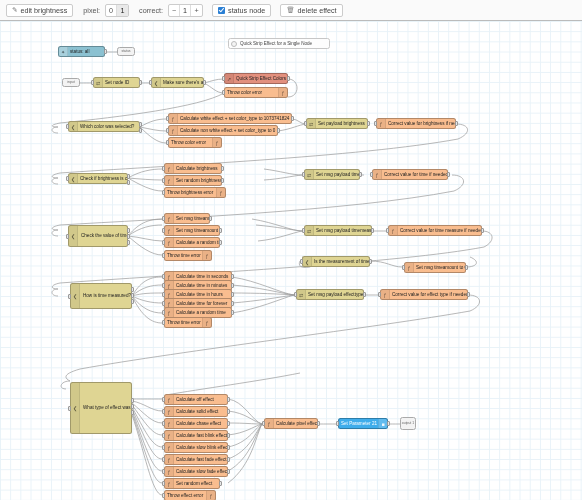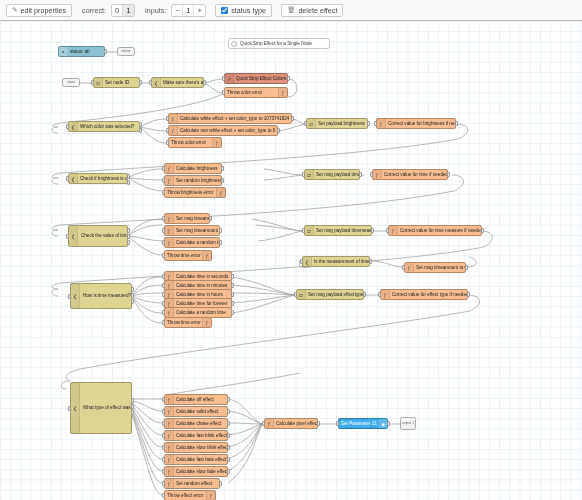--- a/index.html
+++ b/index.html
@@ -184,7 +184,7 @@
 <div id="toolbar">
   <div class="tb-btn">
     <span class="ico">✎</span>
-    <span>edit properties</span>
+    <span>edit brightness</span>
   </div>
 
   <span class="tb-label">correct:</span>

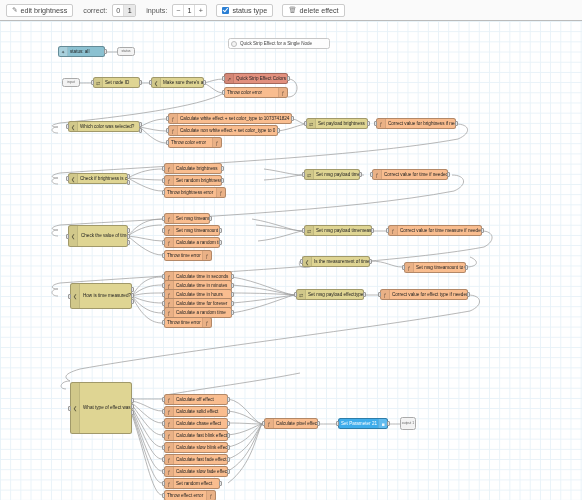--- a/index.html
+++ b/index.html
@@ -187,7 +187,7 @@
     <span>edit brightness</span>
   </div>
 
-  <span class="tb-label">correct:</span>
+  <span class="tb-label">pixel:</span>
   <div class="spin">
     <div>0</div>
     <div class="sel">1</div>

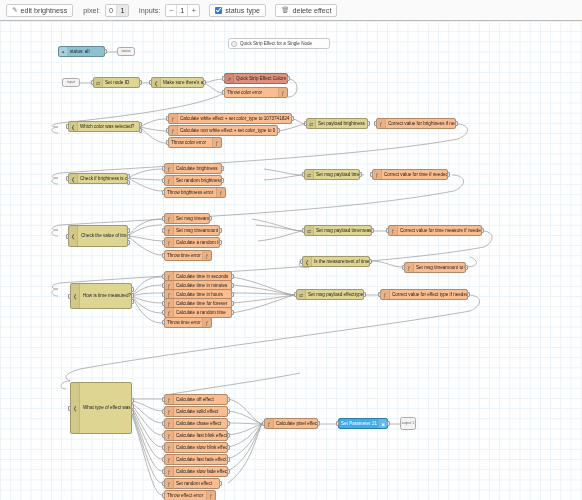--- a/index.html
+++ b/index.html
@@ -193,7 +193,7 @@
     <div class="sel">1</div>
   </div>
 
-  <span class="tb-label">inputs:</span>
+  <span class="tb-label">correct:</span>
   <div class="spin">
     <div>−</div>
     <div class="val">1</div>

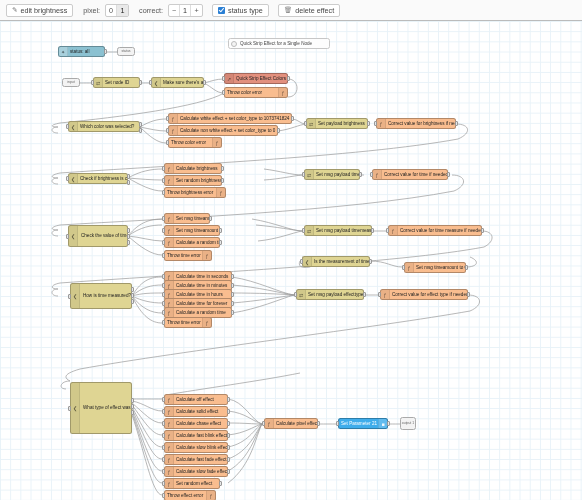--- a/index.html
+++ b/index.html
@@ -203,7 +203,7 @@
   <span class="gap"></span>
   <div class="tb-btn status">
     <span class="chk"></span>
-    <span>status type</span>
+    <span>status node</span>
   </div>
 
   <span class="gap"></span>

